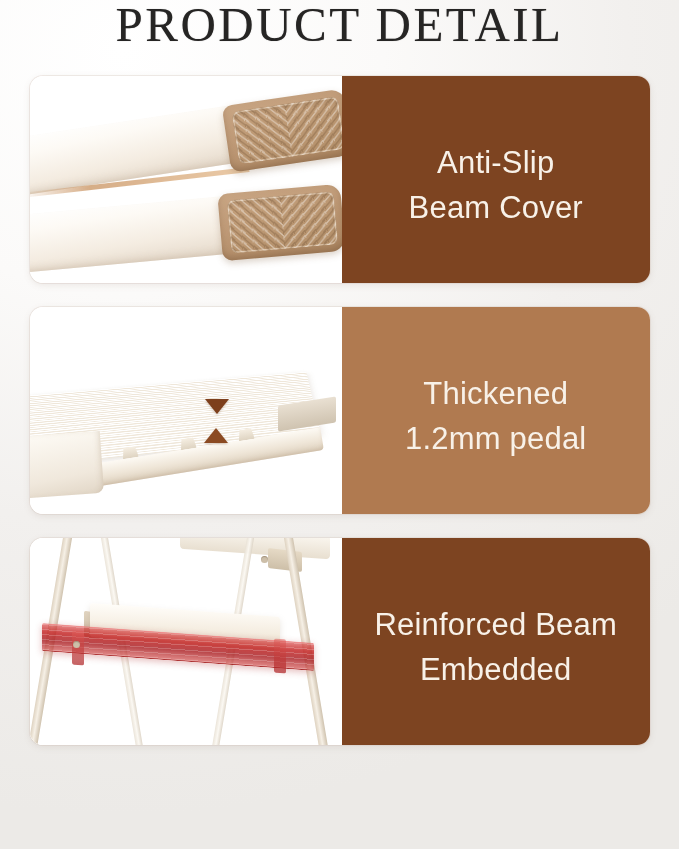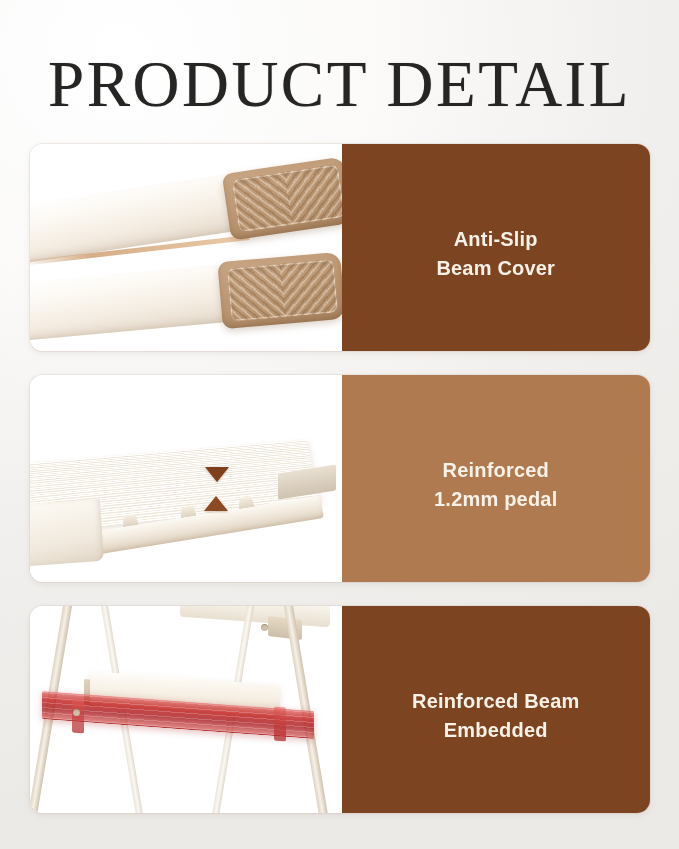--- a/index.html
+++ b/index.html
@@ -20,12 +20,11 @@
   .page-title {
     text-align:center;
     font-family:"Liberation Serif", serif;
-    font-size:65px;
+    font-size:49px;
     line-height:1;
     font-weight:400;
     letter-spacing:2.5px;
     color:#262524;
-    padding-top:52px;
     white-space:nowrap;
     text-shadow:0 0 1px rgba(40,38,36,.35);
   }

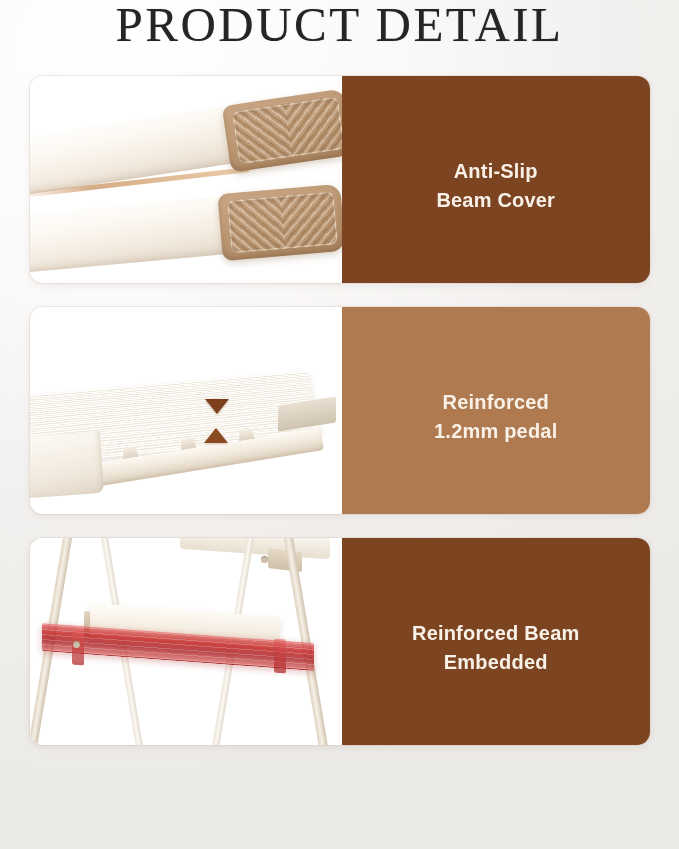--- a/index.html
+++ b/index.html
@@ -65,9 +65,9 @@
   }
 
   .caption-text {
-    font-size:20px;
+    font-size:31px;
     line-height:1.42;
-    font-weight:700;
+    font-weight:400;
     letter-spacing:.2px;
     color:#f8f1e8;
     margin-top:12px;

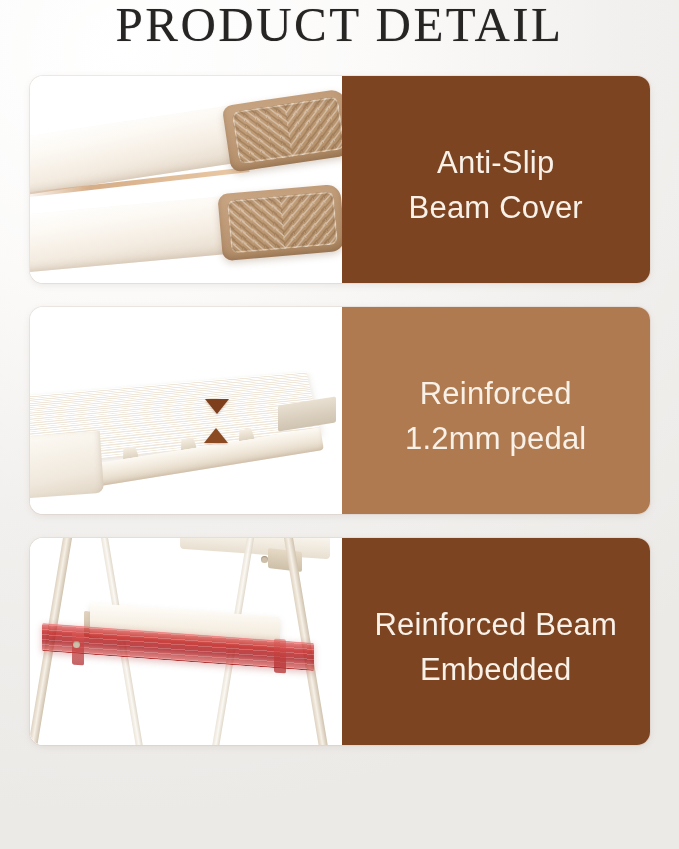--- a/index.html
+++ b/index.html
@@ -358,7 +358,7 @@
 
     <div class="card-caption" style="background:#b07a50">
       <div class="caption-text">
-        <div>Reinforced</div>
+        <div>Thickened</div>
         <div>1.2mm pedal</div>
       </div>
     </div>

